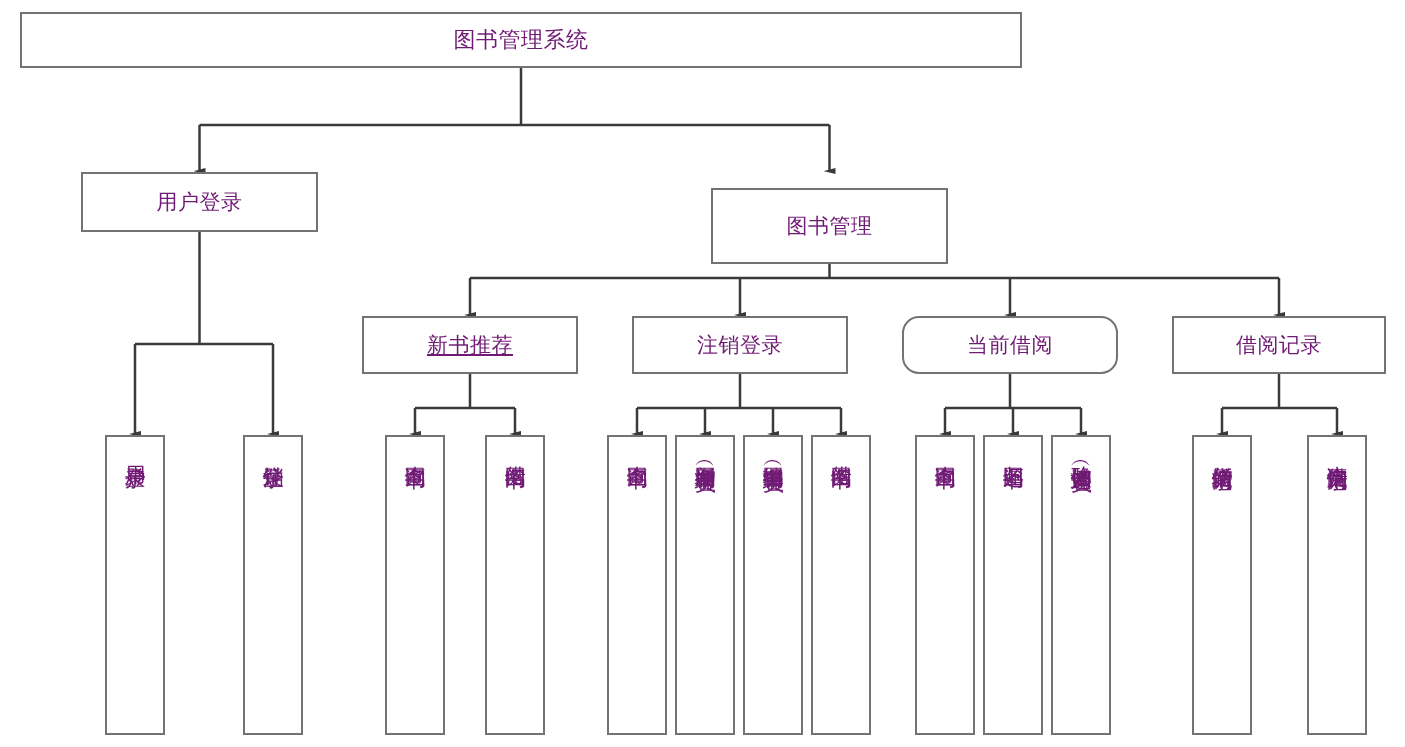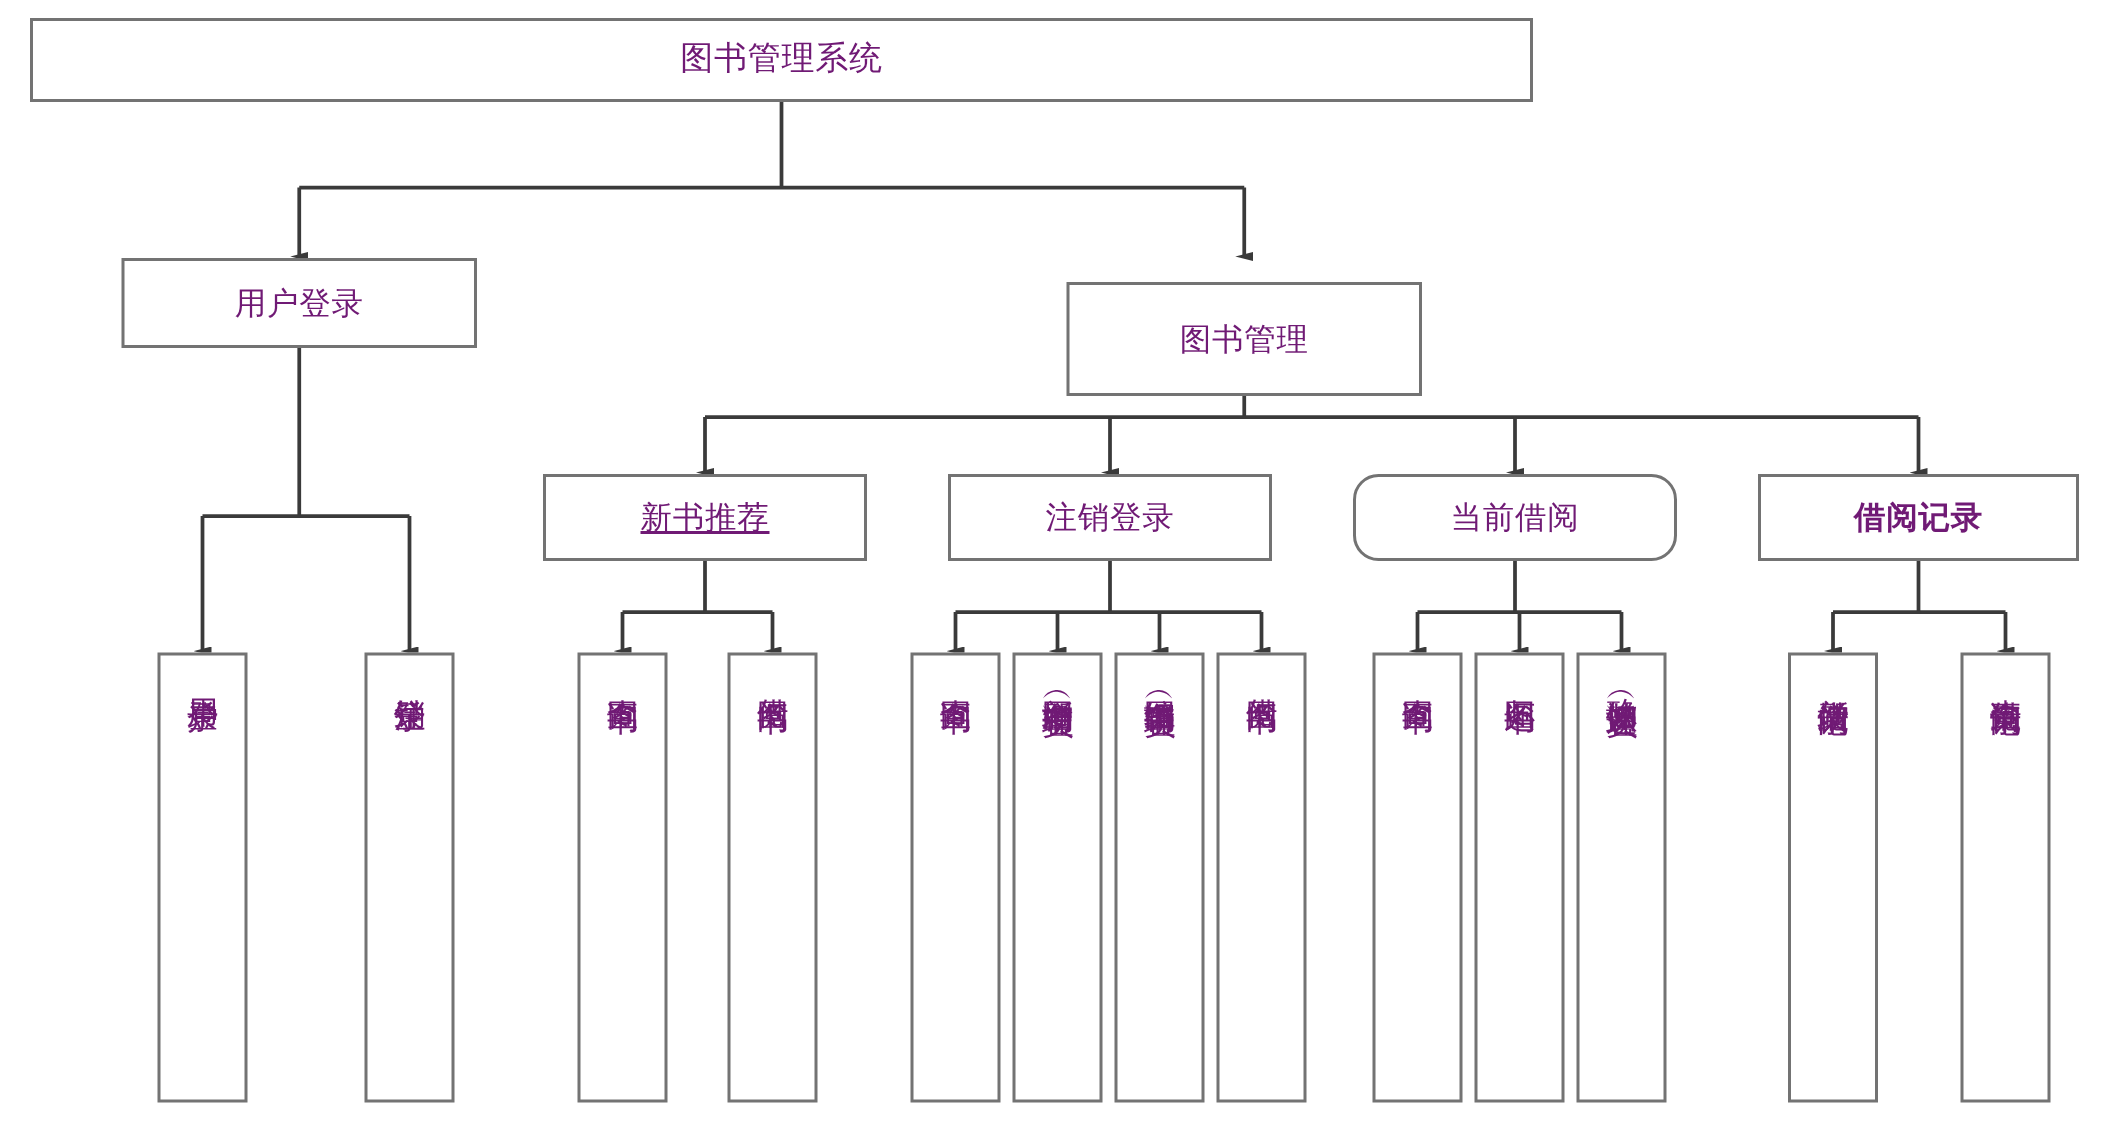--- a/index.html
+++ b/index.html
@@ -142,7 +142,7 @@
       <div class="node horizontal" id="node-current-borrow" style="left: 902px; top: 316px; width: 216px; height: 58px; border-radius: 17px;">
         <span class="node-label">当前借阅</span>
       </div>
-      <div class="node horizontal" id="node-borrow-record" style="left: 1172px; top: 316px; width: 214px; height: 58px; font-weight: bold;">
+      <div class="node horizontal" id="node-borrow-record" style="left: 1172px; top: 316px; width: 214px; height: 58px;">
         <span class="node-label">借阅记录</span>
       </div>
       <div class="node vertical" id="node-leaf-user-login" style="left: 105px; top: 435px; width: 60px; height: 300px;">

